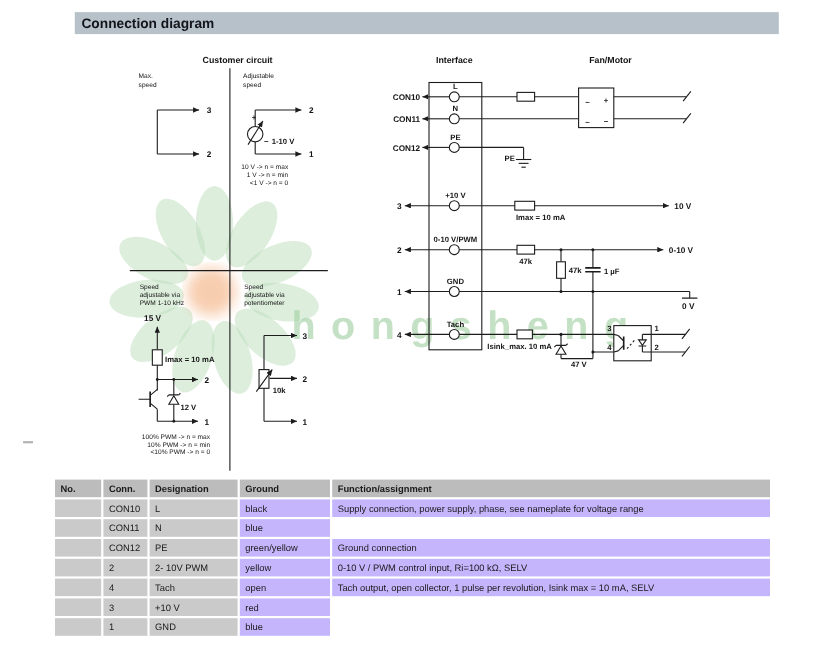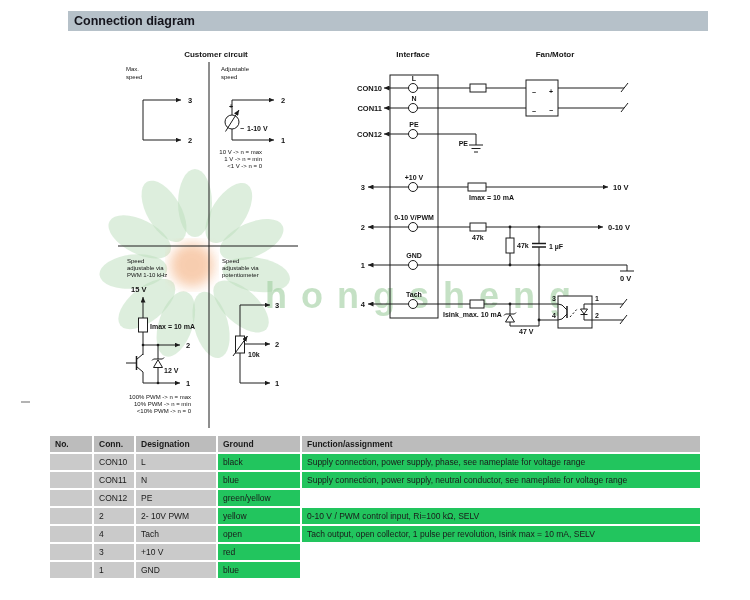--- a/index.html
+++ b/index.html
@@ -32,7 +32,7 @@
   .tbl{position:absolute;left:50px;top:436px;width:650px;font-size:8.5px;line-height:1.3;}
   .row{display:grid;grid-template-columns:42px 40px 80px 82px 1fr;column-gap:2px;margin-bottom:2px;}
   .cell{padding:2.5px 5px;background:#cacaca;min-height:11px;}
-  .row .cell:nth-child(n+4){background:#22c55e;}
+  .row .cell:nth-child(n+4){background:#c4b5fd;}
   .row.head .cell{background:#bcbcbc;font-weight:bold;}
 </style>
 </head>

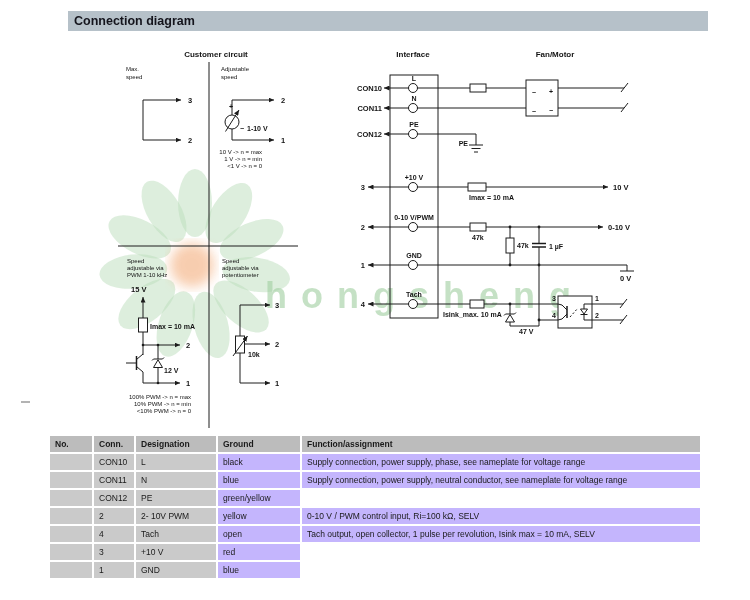--- a/index.html
+++ b/index.html
@@ -321,7 +321,6 @@
     <div class="cell">CON11</div>
     <div class="cell">N</div>
     <div class="cell">blue</div>
-    <div class="cell">Supply connection, power supply, neutral conductor, see nameplate for voltage range</div>
   </div>
   <div class="row">
     <div class="cell"></div>

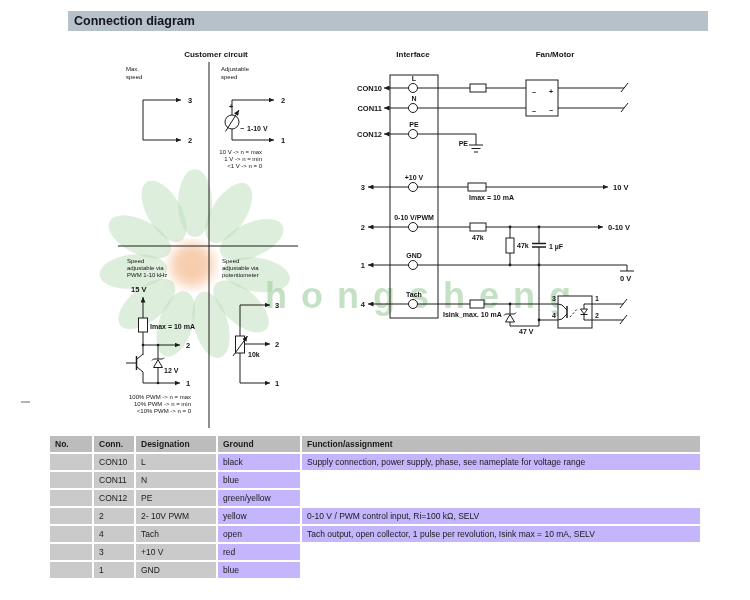--- a/index.html
+++ b/index.html
@@ -327,6 +327,7 @@
     <div class="cell">CON12</div>
     <div class="cell">PE</div>
     <div class="cell">green/yellow</div>
+    <div class="cell">Ground connection</div>
   </div>
   <div class="row">
     <div class="cell"></div>

